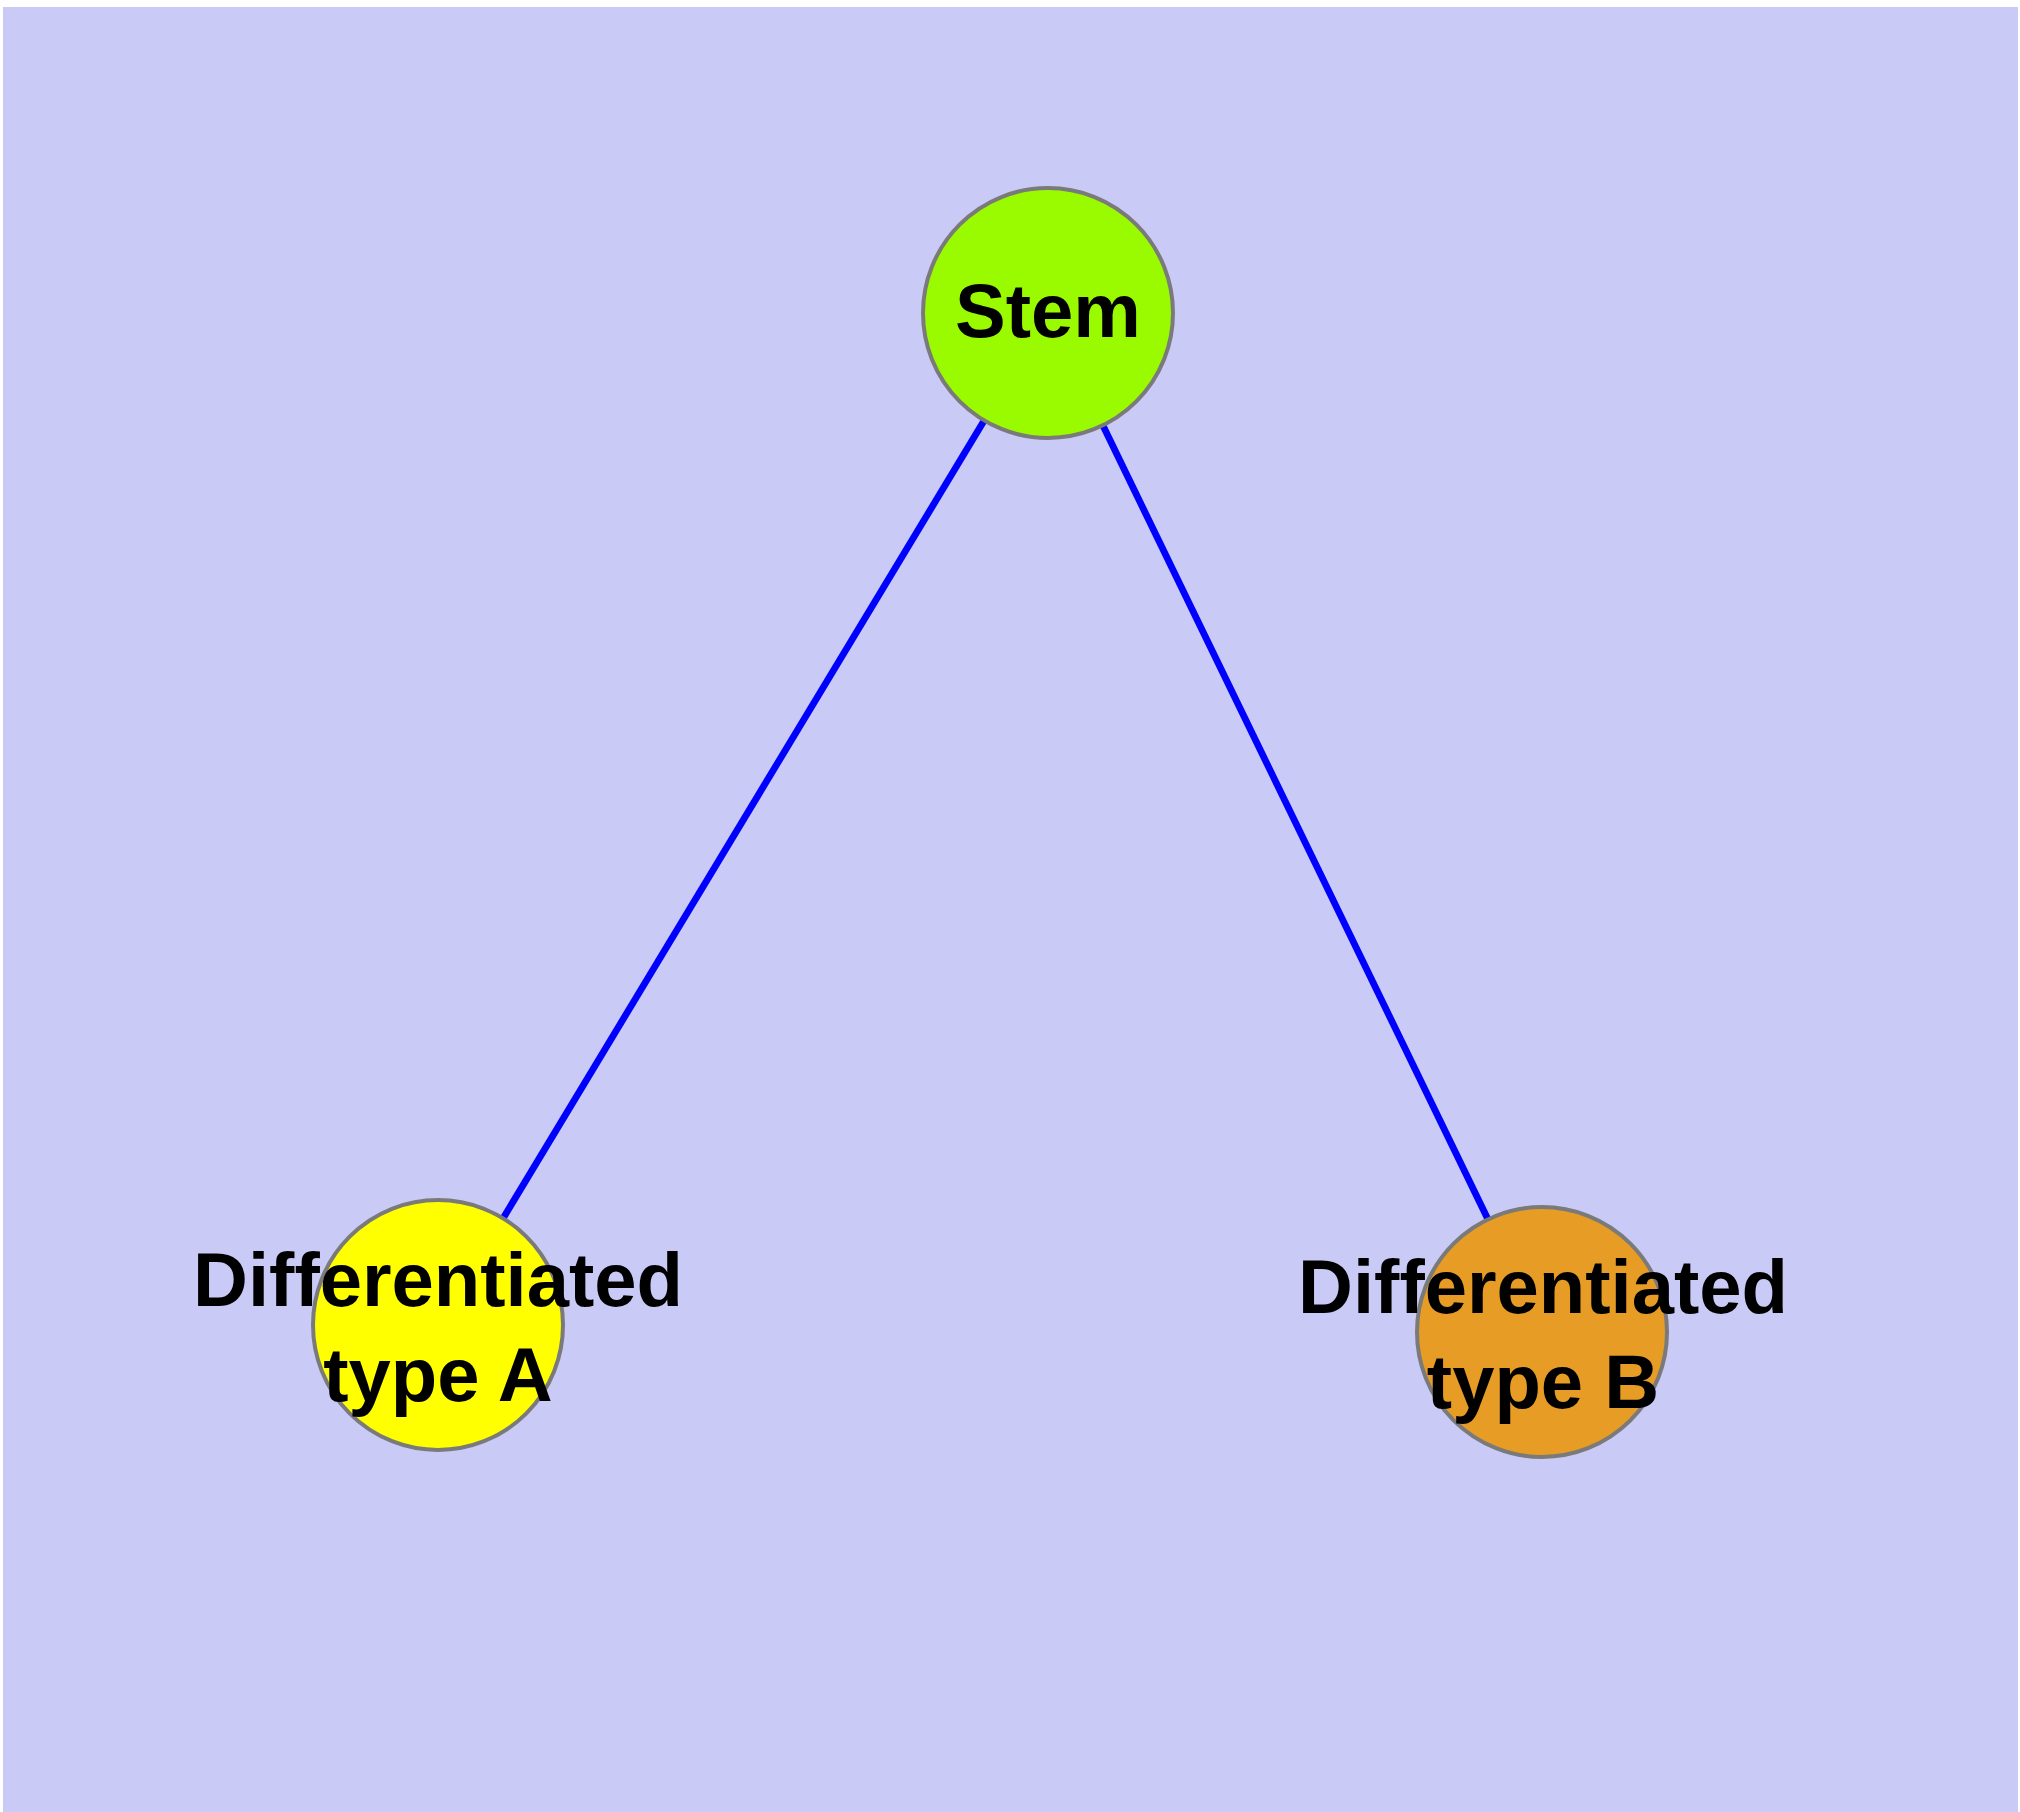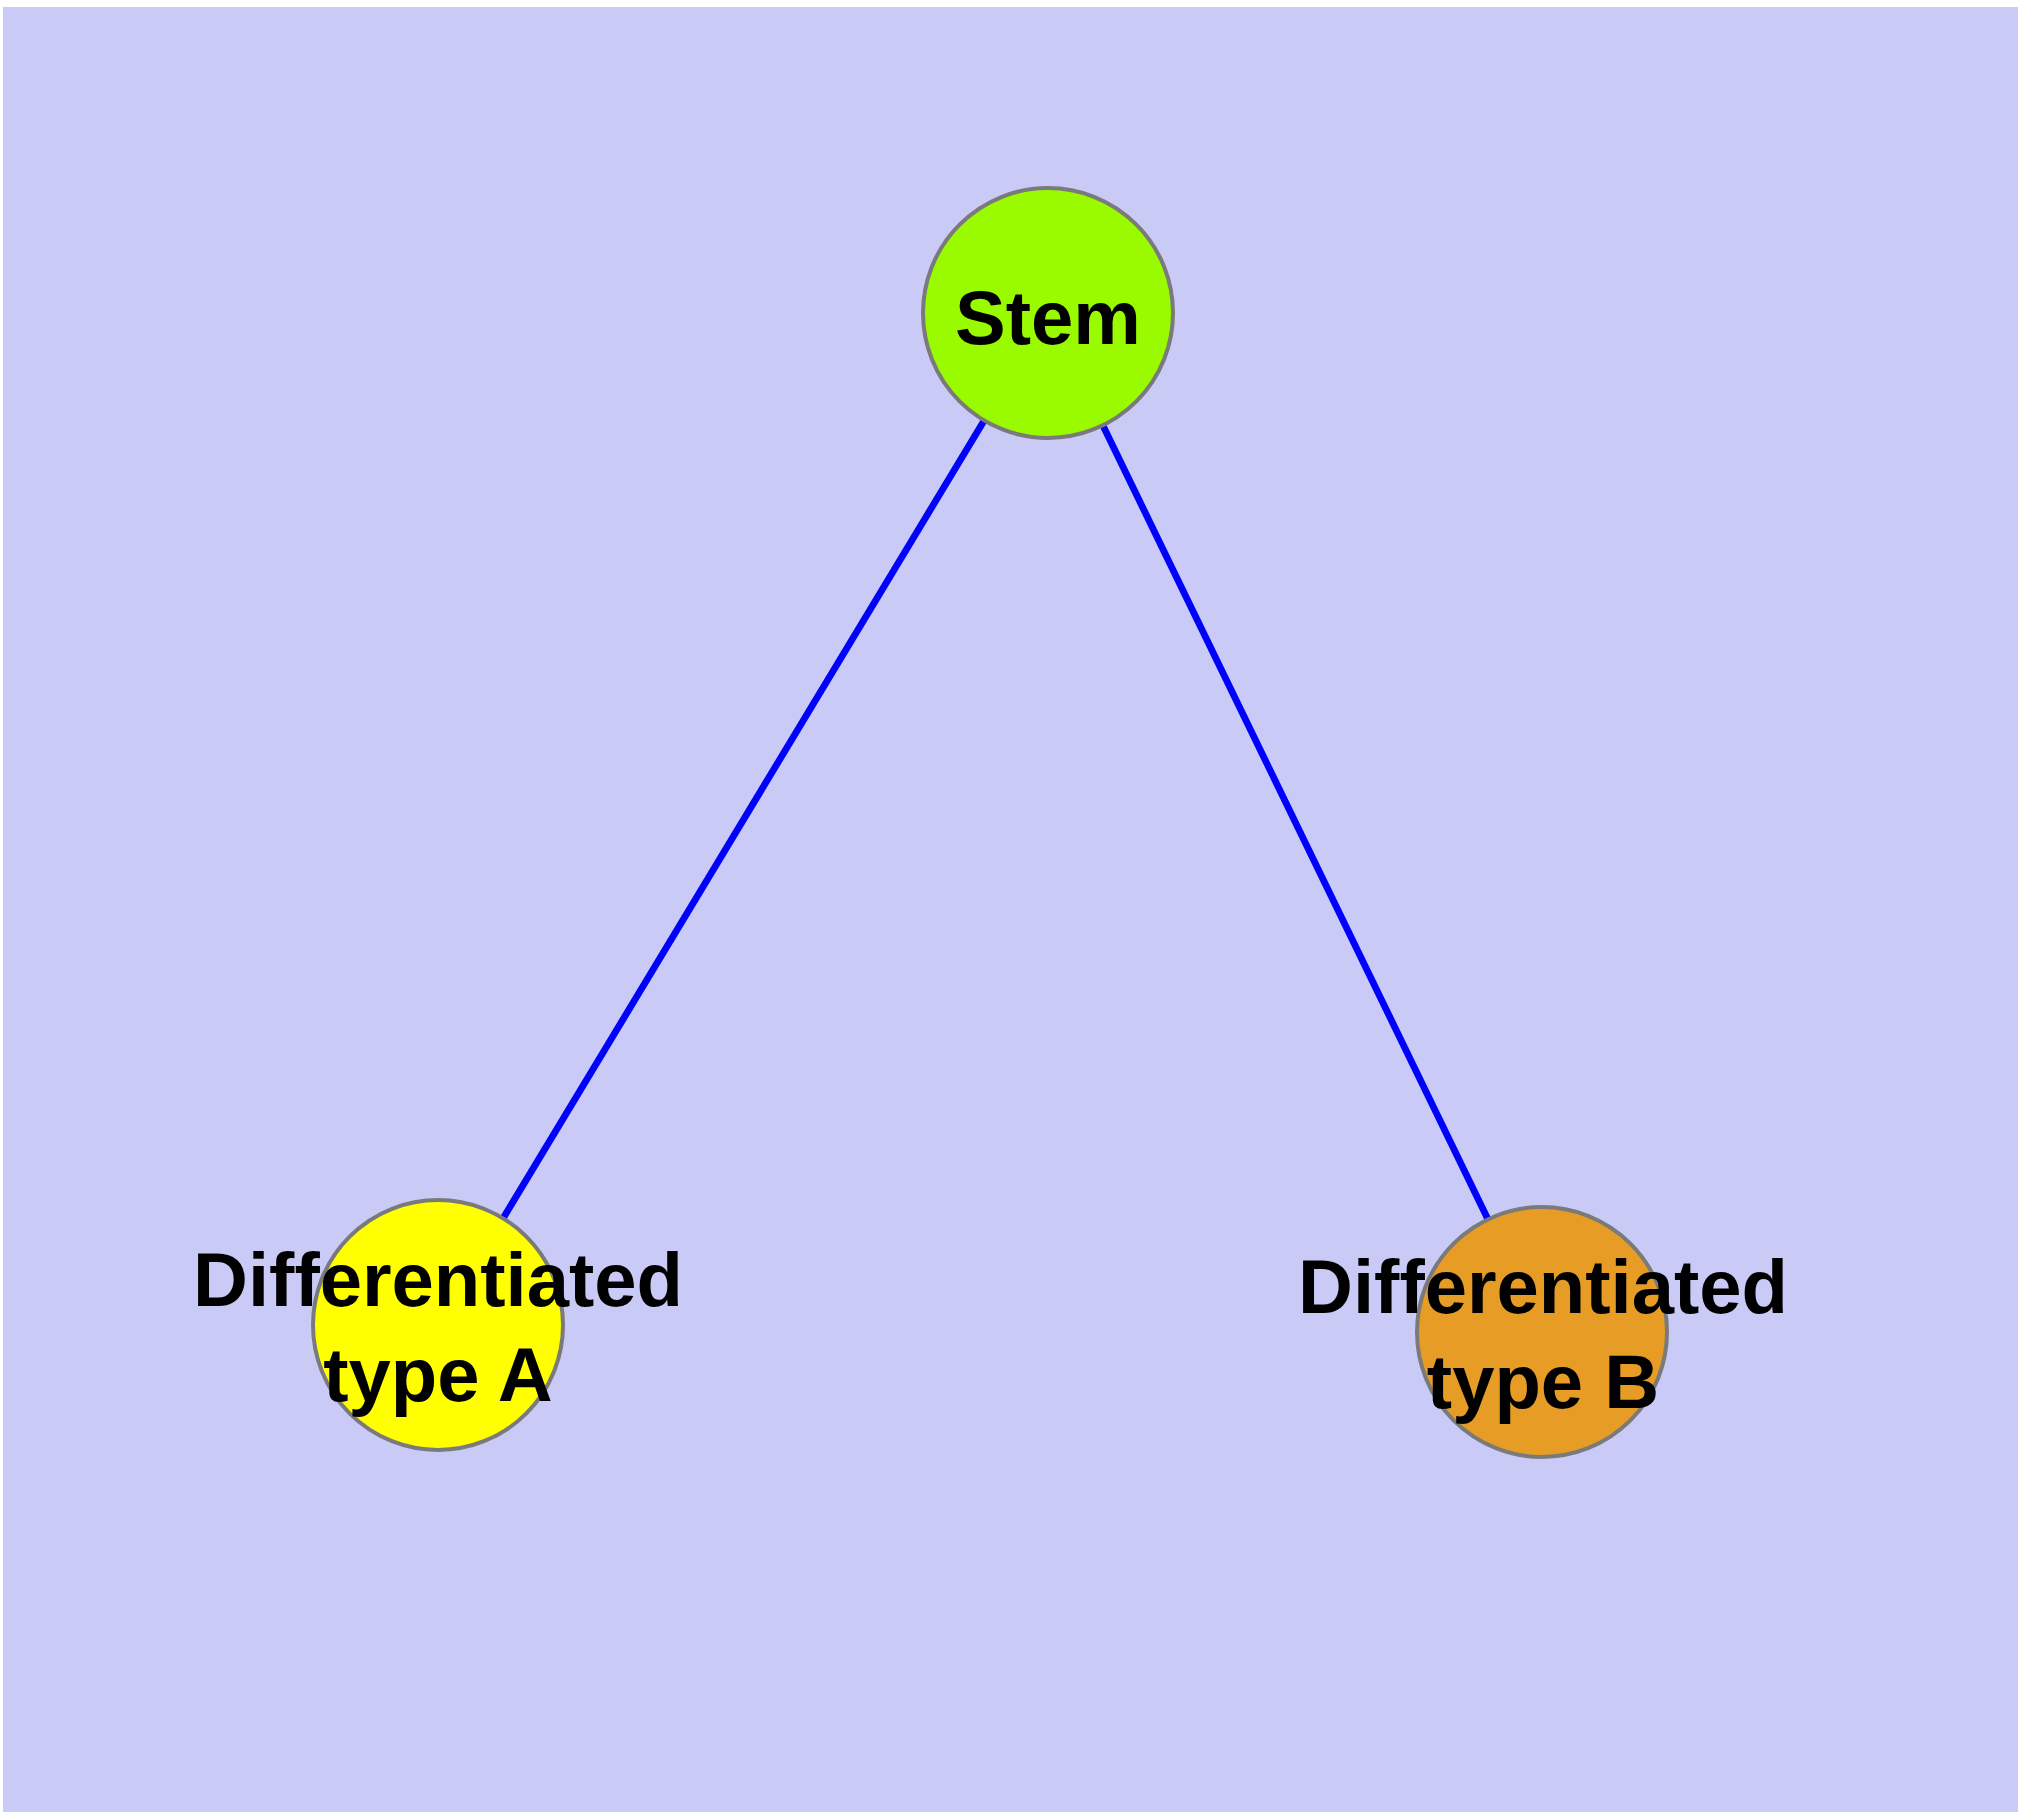--- a/index.html
+++ b/index.html
@@ -57,7 +57,7 @@
     line-height: 1.25;
     color: #000000;
   }
-  .node-label.stem   { left: 1048px; top: 317px;  }
+  .node-label.stem   { left: 1048px; top: 310px;  }
   .node-label.type-a { left: 438px;  top: 1327px; }
   .node-label.type-b { left: 1543px; top: 1334px; }
 </style>

